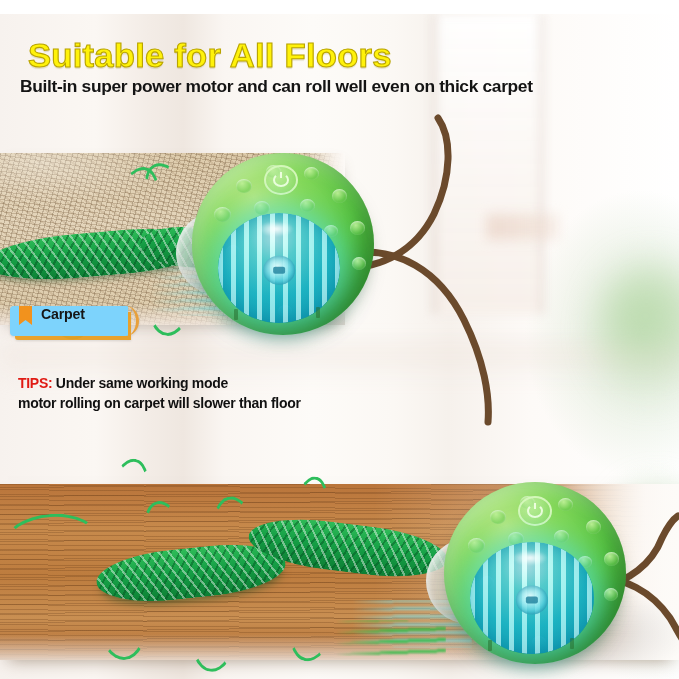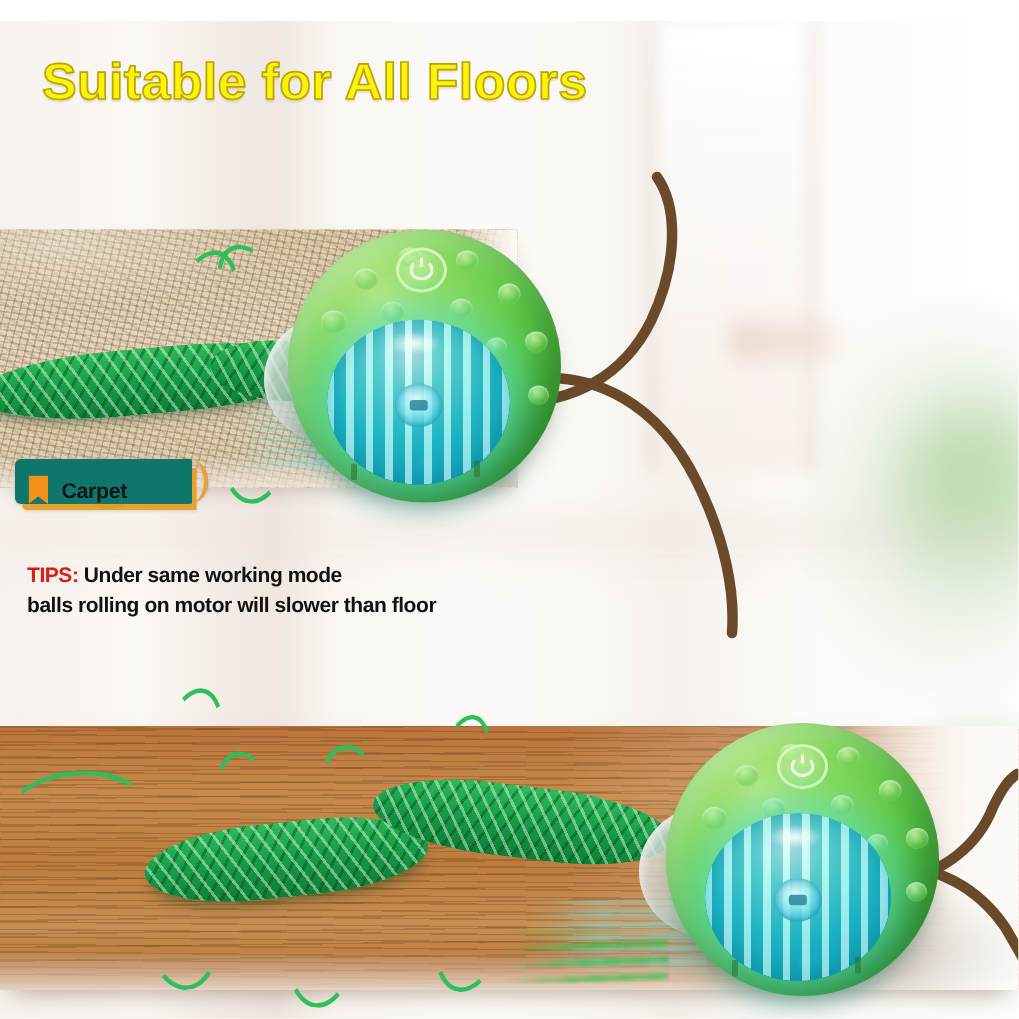--- a/index.html
+++ b/index.html
@@ -415,6 +415,7 @@
   <div class="bg-blob" style="left:610px; top:470px; width:96px; height:120px; background:radial-gradient(circle at 45% 40%, rgba(186,218,172,0.70), rgba(214,232,204,0.18) 70%, rgba(255,255,255,0) 100%);"></div>
 
   <div class="headline">Suitable for All Floors</div>
+  <div class="subhead">Built-in super power motor and can roll well even on thick carpet</div>
 
   <div class="band-carpet">
     <div class="carpet-fade-r"></div>

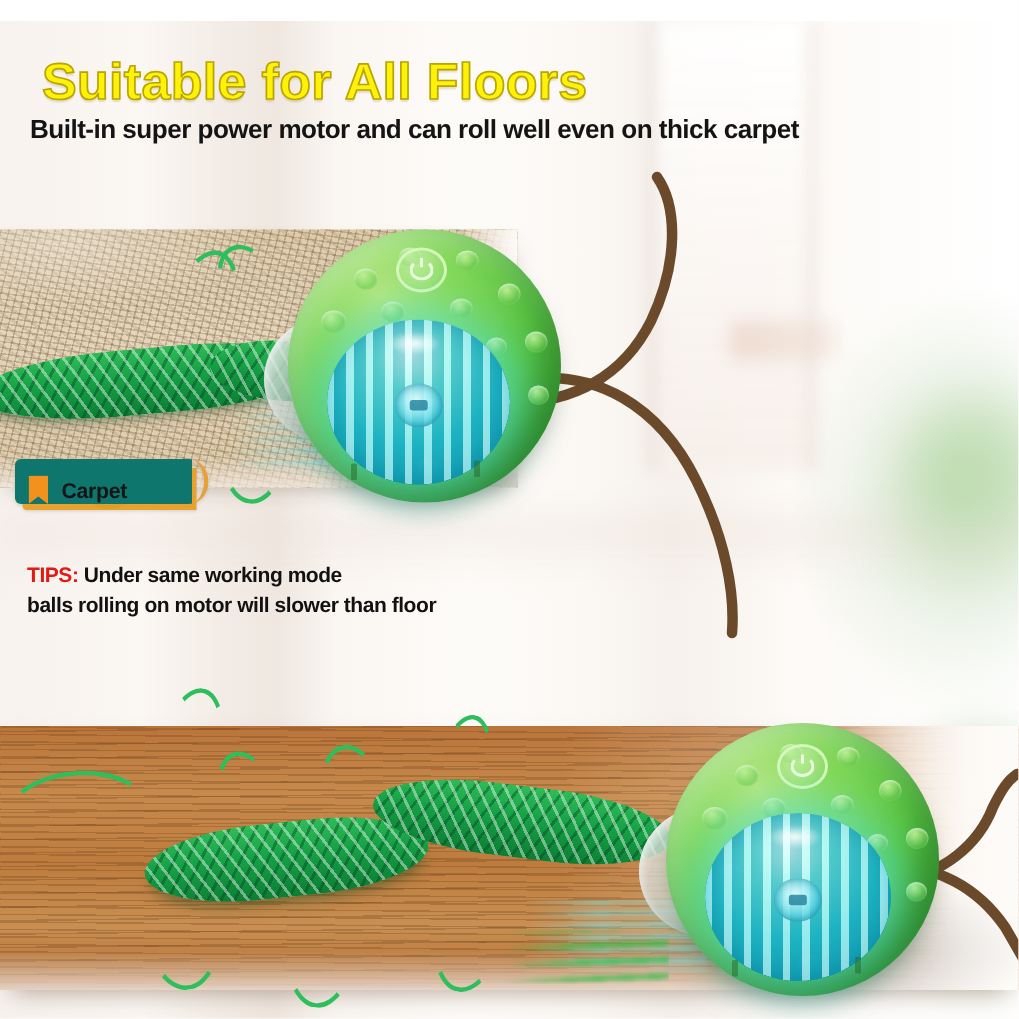--- a/index.html
+++ b/index.html
@@ -226,9 +226,9 @@
     position: absolute;
     height: 30px;
     display: flex;
-    align-items: flex-end;
+    align-items: flex-start;
     padding-left: 9px;
-    background: #0f766e;
+    background: #7dd3fc;
     border-radius: 4px 0 0 4px;
     box-shadow: 4px 5px 0 -1px rgba(232,158,36,0.95);
     filter: drop-shadow(0 1px 1px rgba(0,0,0,0.12));

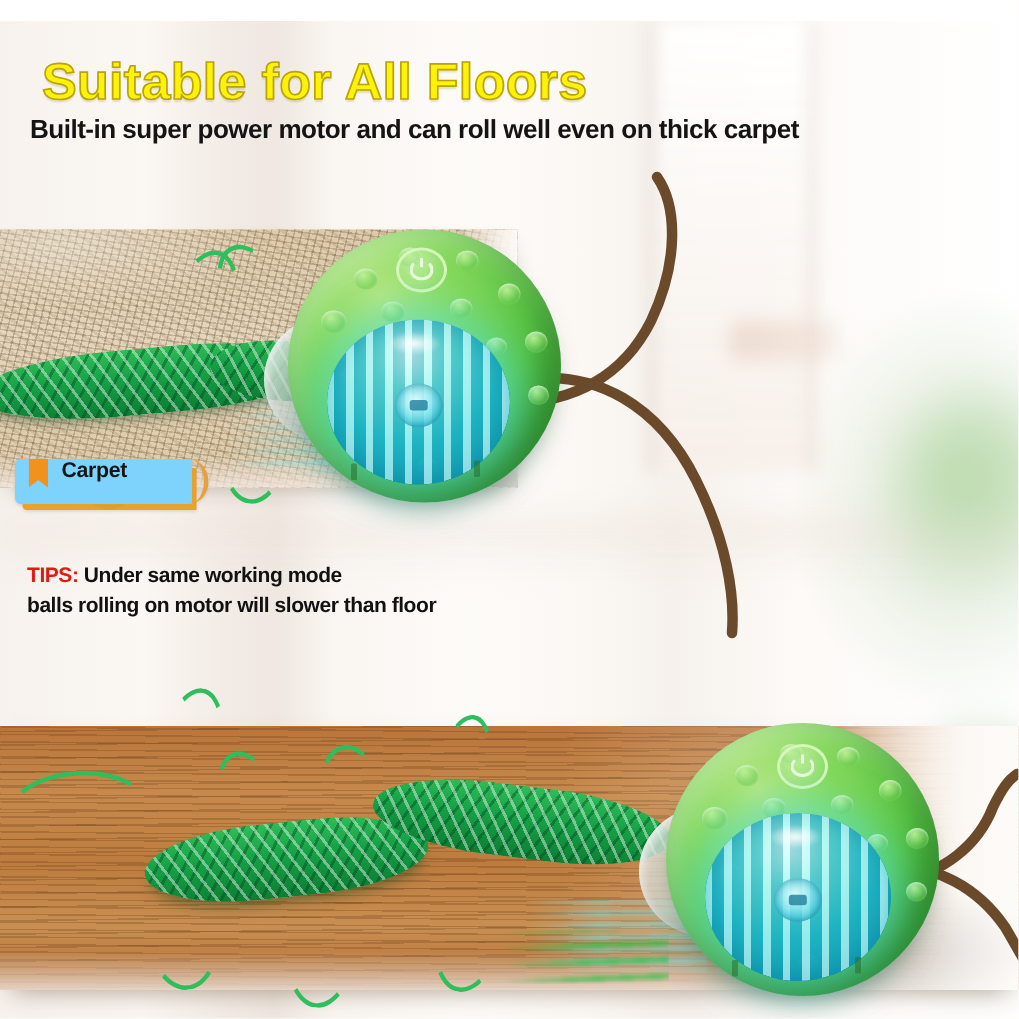--- a/index.html
+++ b/index.html
@@ -480,7 +480,7 @@
     <div>
       <span class="kw">TIPS:</span><span> Under same working mode</span>
     </div>
-    <div>balls rolling on motor will slower than floor</div>
+    <div>motor rolling on carpet will slower than floor</div>
   </div>
 
   <div class="band-wood">

